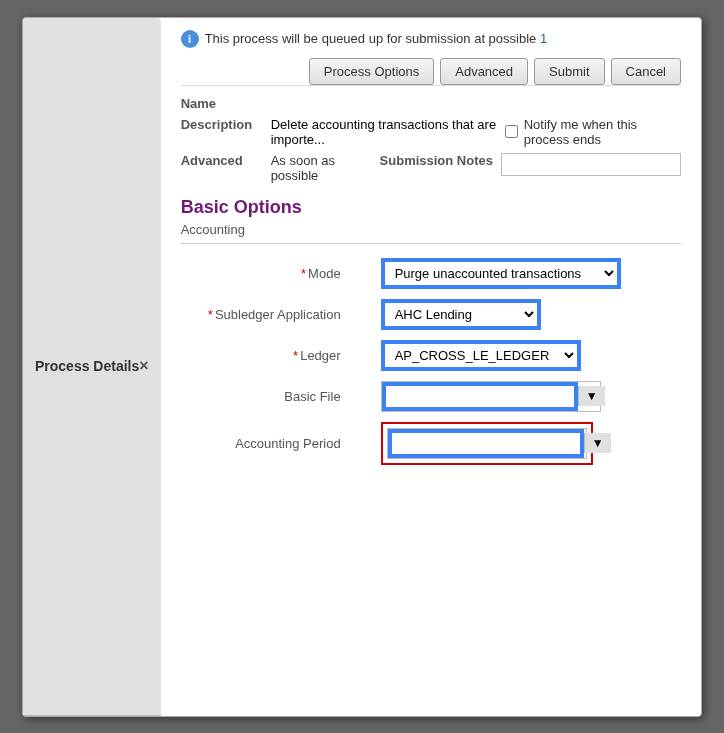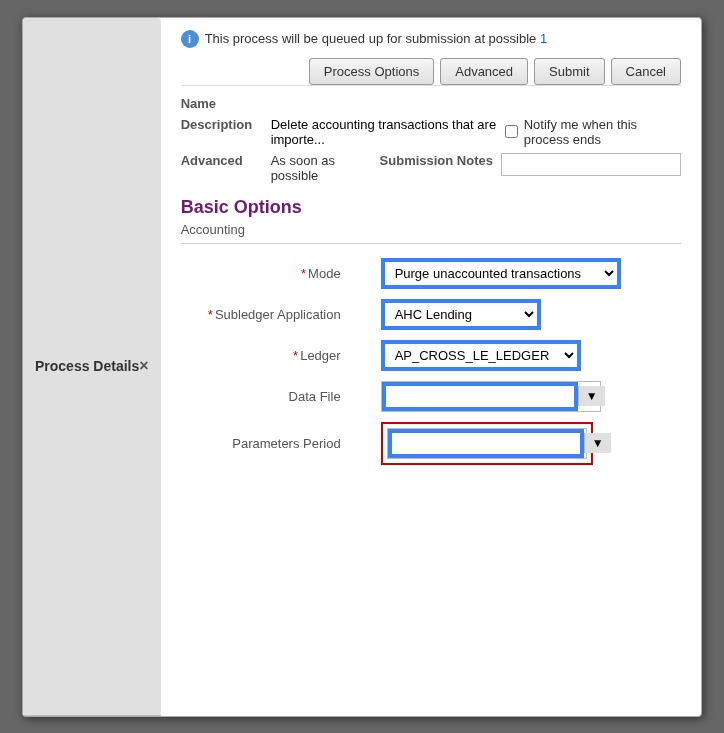--- a/index.html
+++ b/index.html
@@ -327,7 +327,7 @@
         </div>
 
         <div class="param-row">
-          <div class="param-label">Data File</div>
+          <div class="param-label">Basic File</div>
           <div class="param-control">
             <div class="data-file-wrapper">
               <input type="text" class="data-file-input" value="" style="">

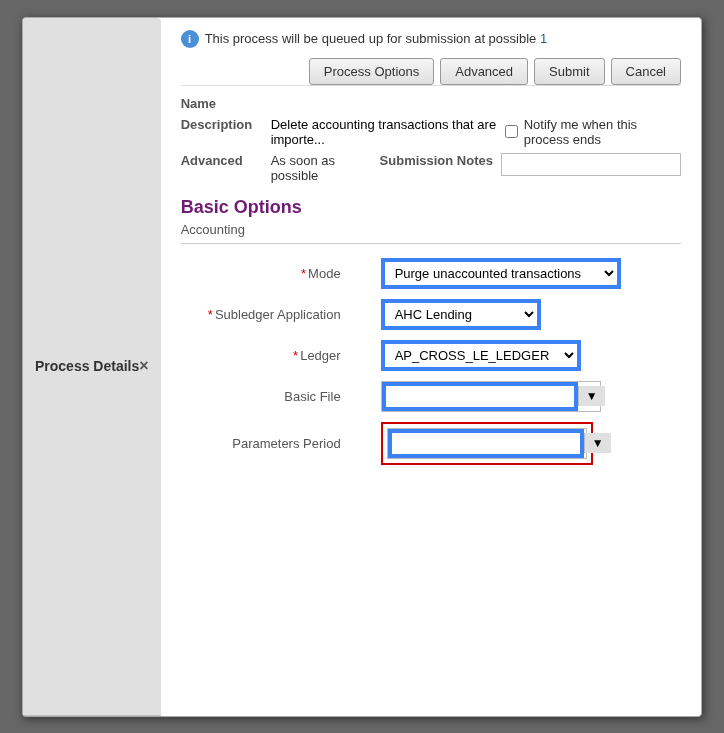--- a/index.html
+++ b/index.html
@@ -337,7 +337,7 @@
         </div>
 
         <div class="param-row">
-          <div class="param-label">Parameters Period</div>
+          <div class="param-label">Accounting Period</div>
           <div class="param-control">
             <div class="accounting-period-wrapper">
               <div class="accounting-period-inner">

